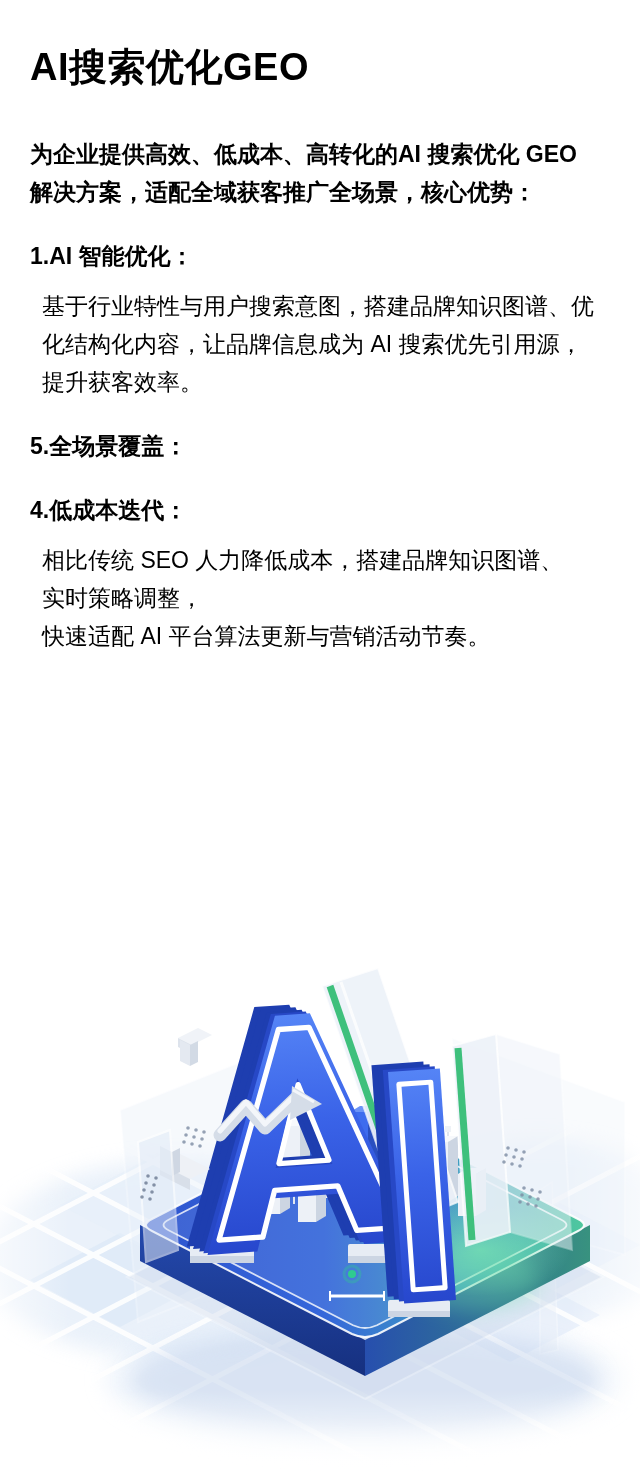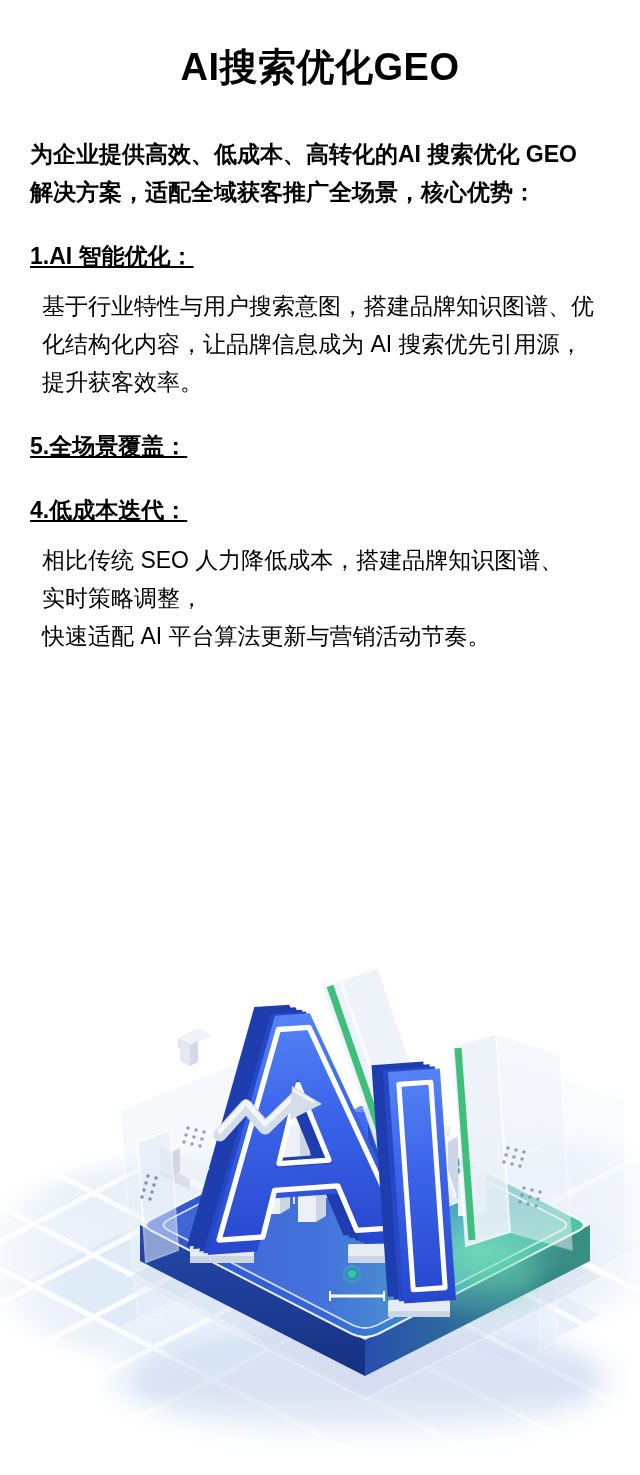--- a/index.html
+++ b/index.html
@@ -17,7 +17,6 @@
     font-size:38px;
     line-height:46px;
     font-weight:700;
-    text-align:center;
     letter-spacing:0.5px;
   }
   .intro{

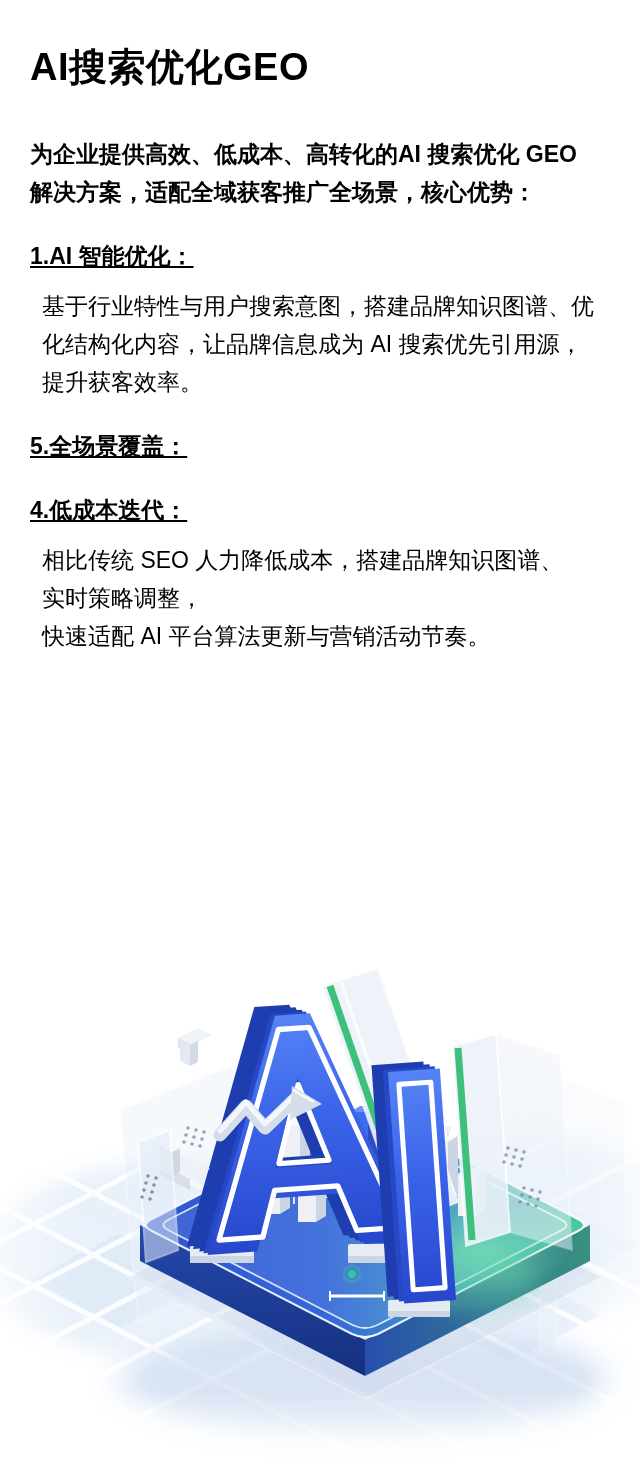--- a/index.html
+++ b/index.html
@@ -32,7 +32,6 @@
     font-size:23px;
     line-height:38px;
     font-weight:700;
-    text-decoration:underline;
   }
   .sec-body{
     margin:12px;

